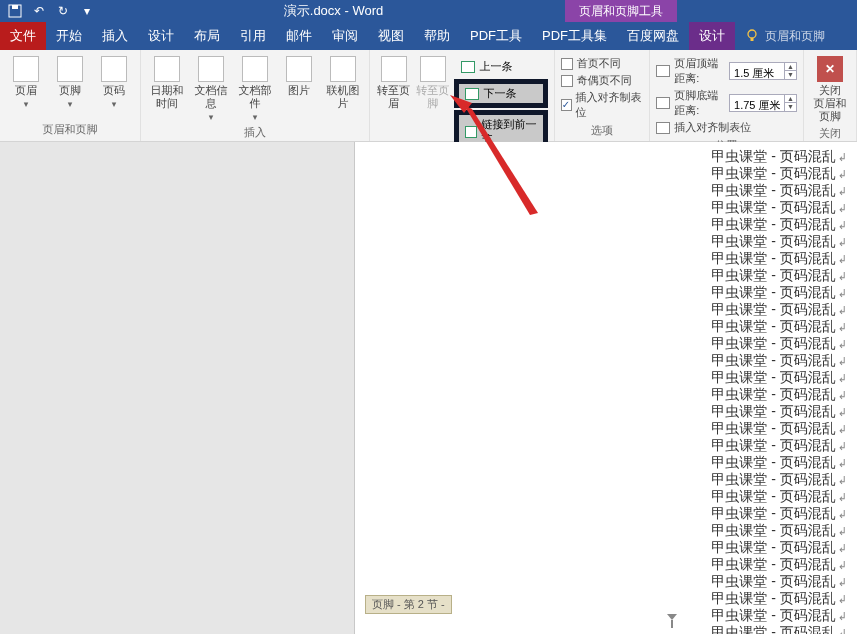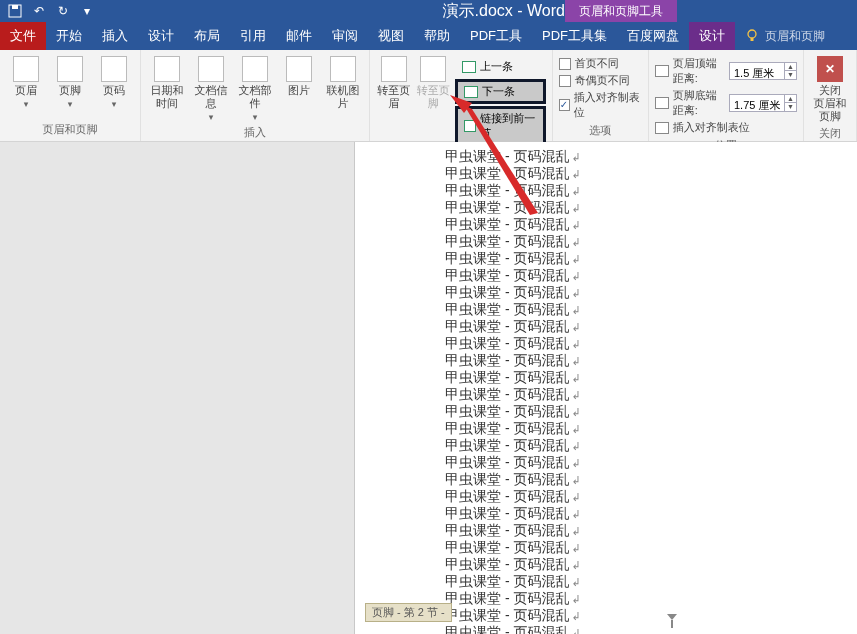--- a/index.html
+++ b/index.html
@@ -8,7 +8,7 @@
   .titlebar { background: #2b579a; color: #fff; height: 22px; display: flex; align-items: center; }
   .qat { display: flex; gap: 10px; padding: 0 8px; align-items: center; }
   .qat-icon { width: 14px; height: 14px; display: inline-flex; justify-content: center; align-items: center; font-size: 12px; color: #fff; }
-  .title-center { flex: 1; text-align: right; font-size: 16px; }
+  .title-center { flex: 1; text-align: center; font-size: 13px; }
   .contextual-tab-label { background: #8b44a8; padding: 8px 14px; height: 22px; display: flex; align-items: center; font-size: 12px; }
   .title-right-spacer { width: 180px; }
   

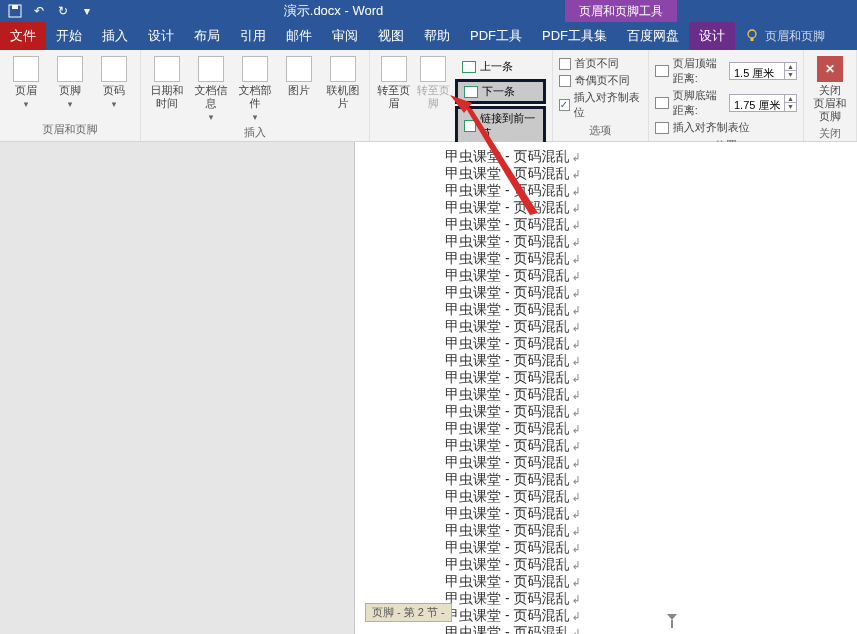--- a/index.html
+++ b/index.html
@@ -31,7 +31,7 @@
   
   .nav-group-body { display: flex; flex-direction: column; gap: 2px; padding-top: 2px; }
   .small-btn { display: flex; align-items: center; gap: 4px; padding: 2px 6px; font-size: 11px; cursor: pointer; border: 1px solid transparent; }
-  .small-btn.highlight { background: #c9c9c9; border: 3px solid #0f172a; }
+  .small-btn.highlight { background: #c9c9c9; border: 5px solid #0f172a; }
   .small-btn .mini-icon { width: 14px; height: 12px; background: #fff; border: 1px solid #396; }
   
   .opts-col { display: flex; flex-direction: column; gap: 2px; padding-top: 2px; }

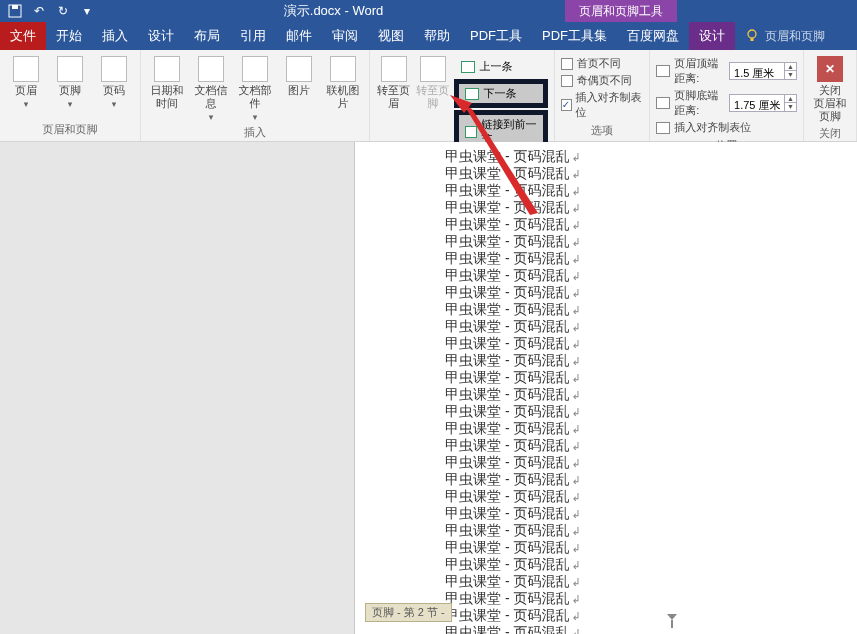--- a/index.html
+++ b/index.html
@@ -50,7 +50,7 @@
   .close-btn { width: 40px; display: flex; flex-direction: column; align-items: center; gap: 2px; padding-top: 2px; cursor: pointer; }
   .close-btn .x-box { width: 26px; height: 26px; background: #c0504d; color: #fff; display: flex; justify-content: center; align-items: center; font-weight: bold; }
   
-  .workspace { display: flex; height: calc(634px - 22px - 28px - 92px); background: #8b5cf6; }
+  .workspace { display: flex; height: calc(634px - 22px - 28px - 92px); background: #8b5cf6; text-align: right; }
   .left-panel { width: 355px; background: #e6e6e6; border-right: 1px solid #c8c8c8; }
   .page-area { flex: 1; background: #fff; position: relative; overflow: hidden; }
   .page-content { padding: 6px 10px 0 90px; }

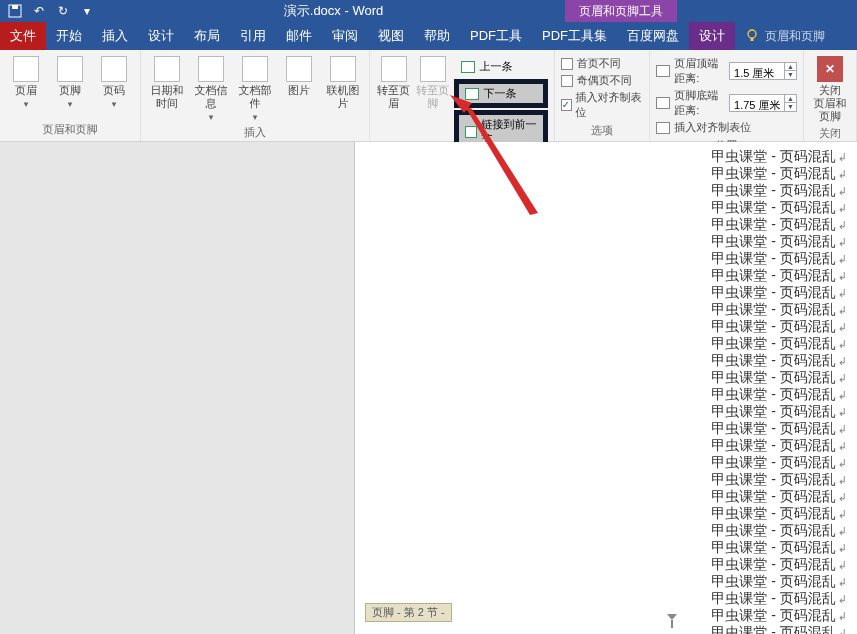--- a/index.html
+++ b/index.html
@@ -56,7 +56,7 @@
   .page-content { padding: 6px 10px 0 90px; }
   .content-line { font-size: 14px; color: #333; line-height: 16px; white-space: nowrap; }
   .content-line::after { content: "↲"; color: #888; font-size: 11px; margin-left: 2px; }
-  .footer-tag { position: absolute; left: 10px; bottom: 12px; background: #e6e0c8; border: 1px solid #b8b088; padding: 1px 6px; font-size: 11px; color: #555; }
+  .footer-tag { position: absolute; left: 10px; bottom: 20px; background: #e6e0c8; border: 1px solid #b8b088; padding: 1px 6px; font-size: 11px; color: #555; }
   .ruler-mark { position: absolute; right: 180px; bottom: 6px; width: 10px; height: 14px; }
   
   .red-arrow { position: absolute; left: 450px; top: 95px; width: 90px; height: 120px; pointer-events: none; }

